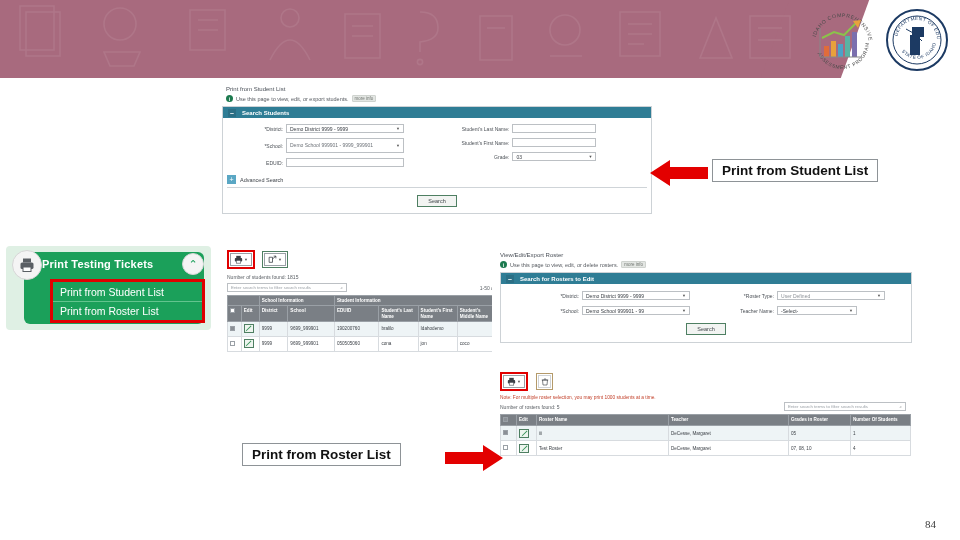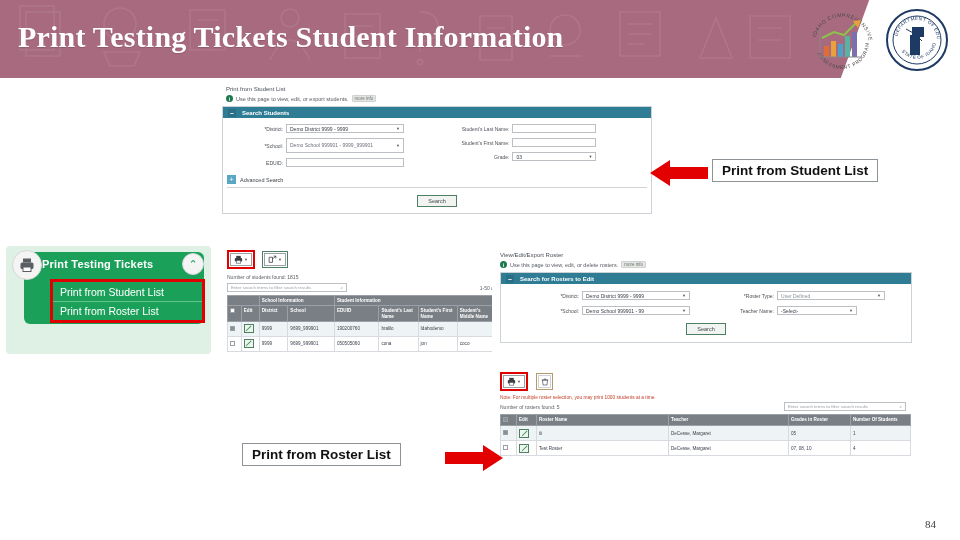--- a/index.html
+++ b/index.html
@@ -176,7 +176,6 @@
       <path d="M758 28 L782 28 M758 40 L782 40"></path>
     </g>
   </svg>
-  <div class="header-title">Print Testing Tickets Student Information</div>
 
   <div class="logos">
 

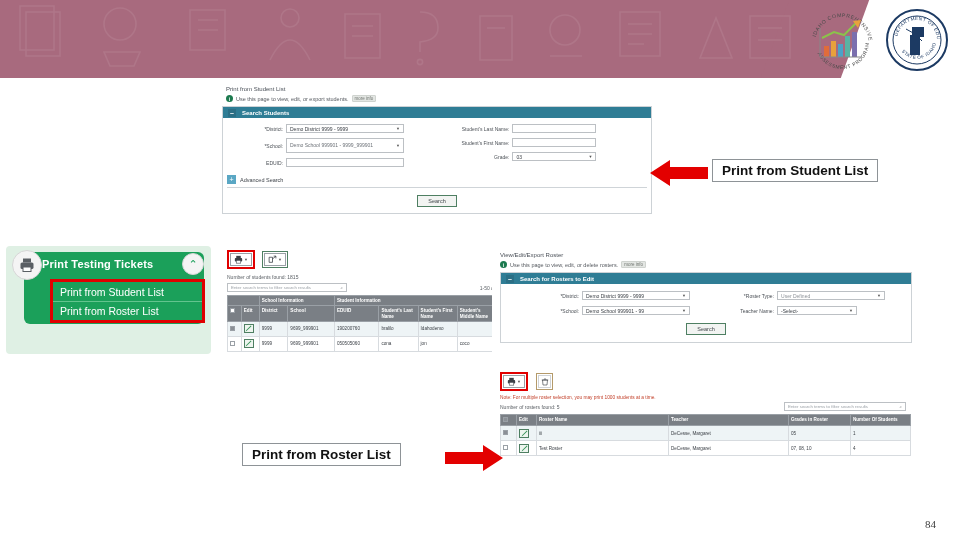--- a/index.html
+++ b/index.html
@@ -104,7 +104,7 @@
 
   
   .greenmenu{
-    position:absolute;left:6px;top:246px;width:205px;height:108px;
+    position:absolute;left:6px;top:246px;width:205px;height:84px;
     background:#dff0e4;border-radius:4px;
   }
   .gm-panel{

